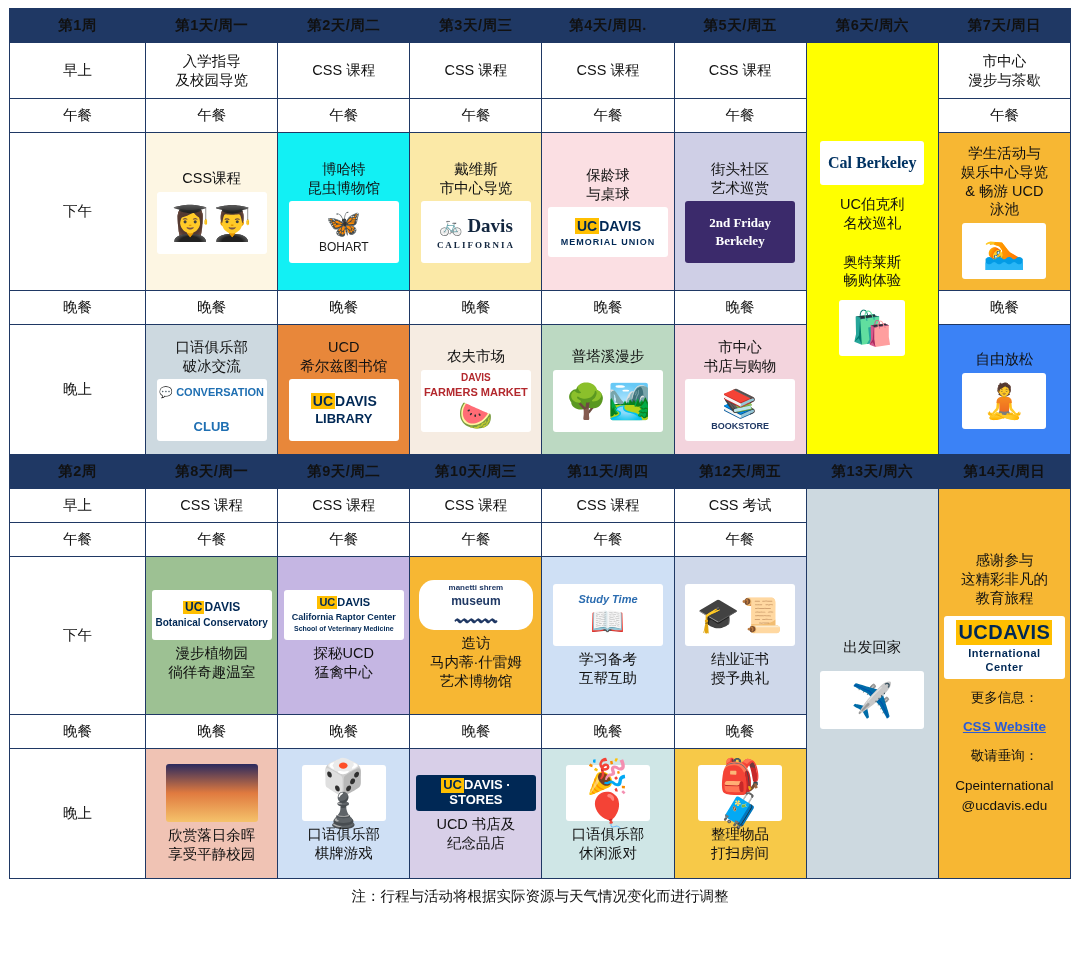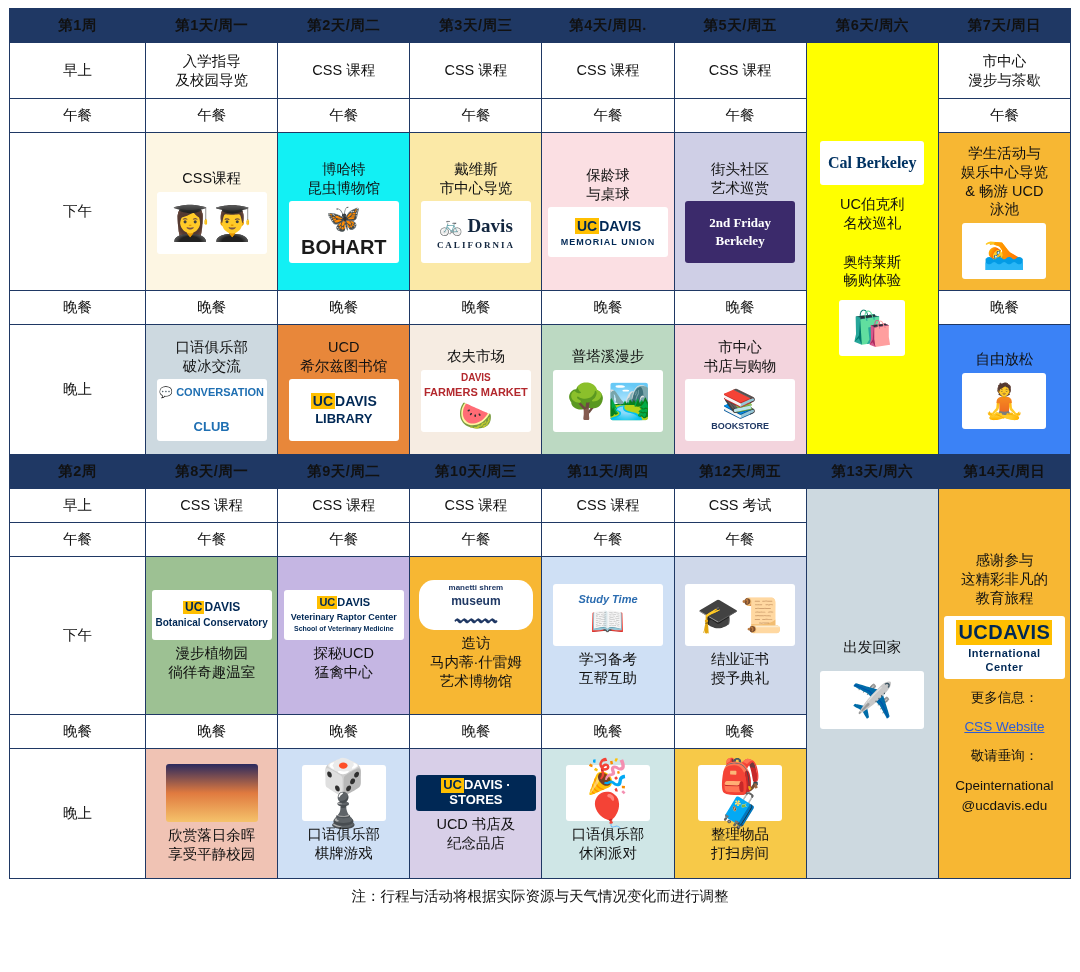--- a/index.html
+++ b/index.html
@@ -204,7 +204,7 @@
           <div class="art logo-bohart">
             <div class="stack">
                   <span class="emoji-sm">🦋</span>
-                  <span style="font-size:20px;font-weight:bold;">BOHART</span>
+                  <span style="font-size:12px;font-weight:normal;">BOHART</span>
                 </div>
           </div>
         </div>

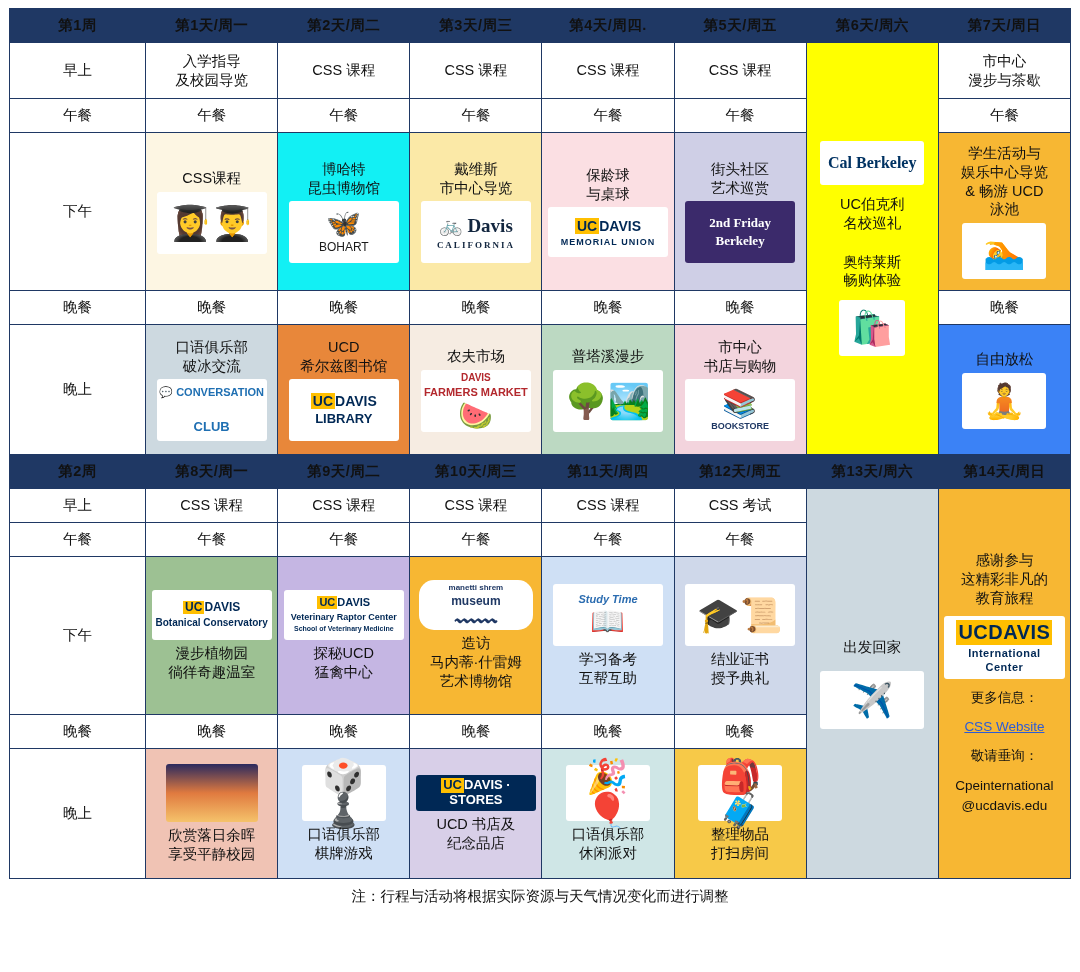--- a/index.html
+++ b/index.html
@@ -422,7 +422,7 @@
           <div class="art logo-ucdavis wide">
             <div class="stack">
                   <span style="font-size:11px;font-weight:bold;"><span class="ucdavis-gold">UC</span>DAVIS</span>
-                  <span style="font-size:9px;">Veterinary Raptor Center</span>
+                  <span style="font-size:9px;">California Raptor Center</span>
                   <span style="font-size:7px;">School of Veterinary Medicine</span>
                 </div>
           </div>

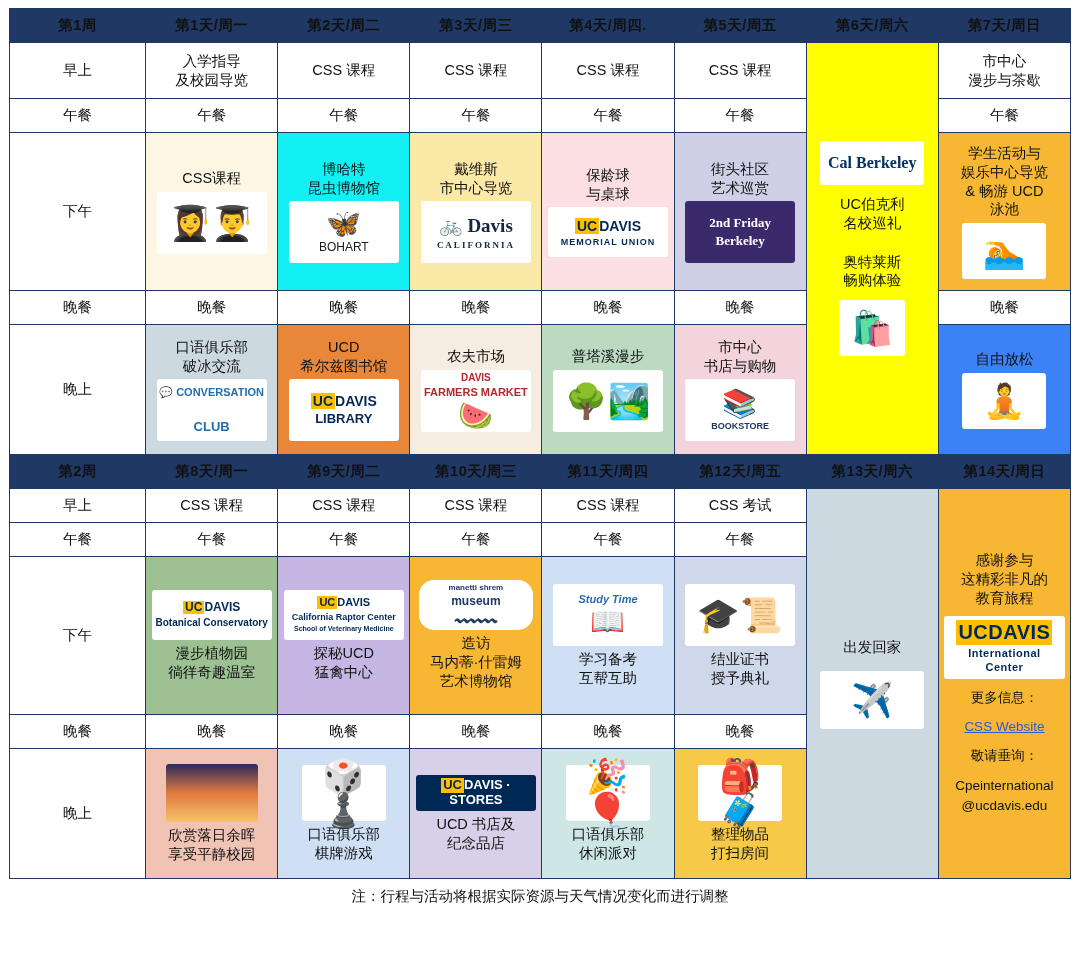--- a/index.html
+++ b/index.html
@@ -59,7 +59,7 @@
     color: #111;
     padding: 8px 0 0 0;
   }
-  a.link { color: #2b5bd7; text-decoration: underline; }
+  a.link { color: #2b5bd7; text-decoration: underline; font-weight: bold; }
 
   
   tr.r-morning td { height: 56px; }

